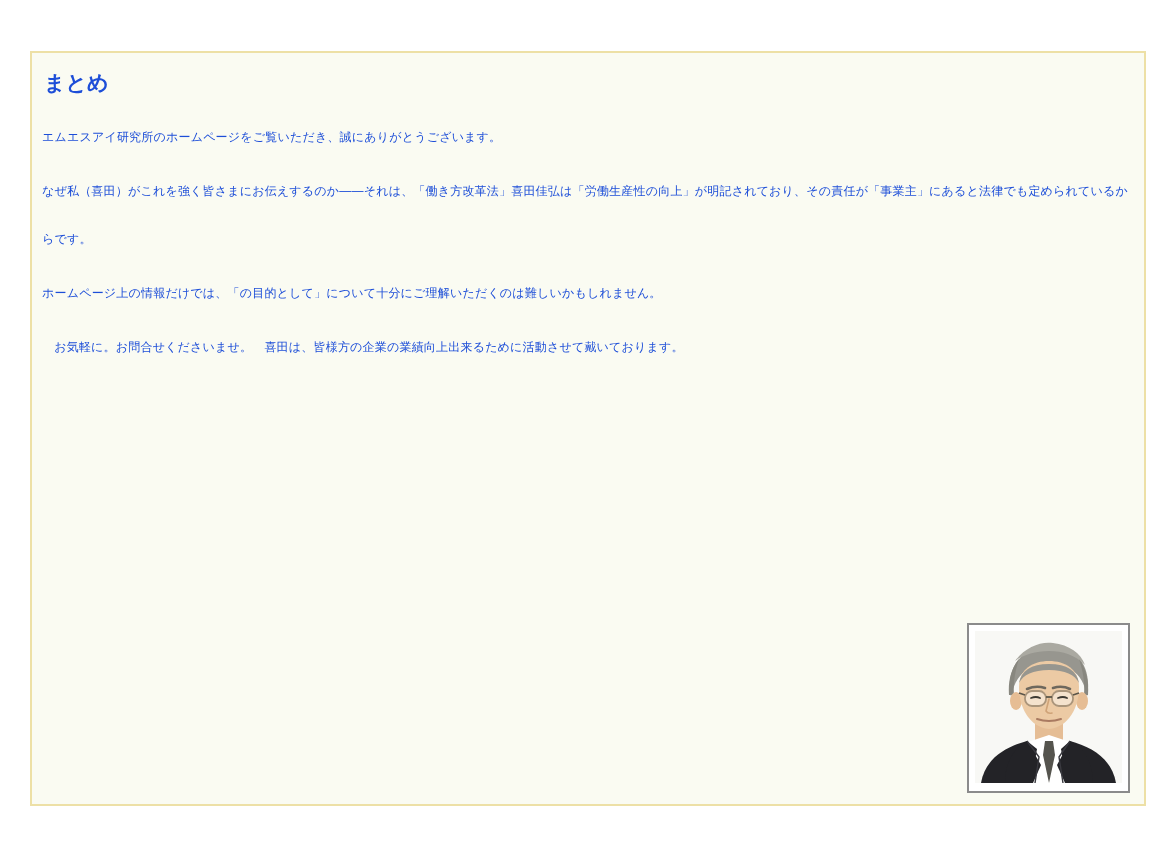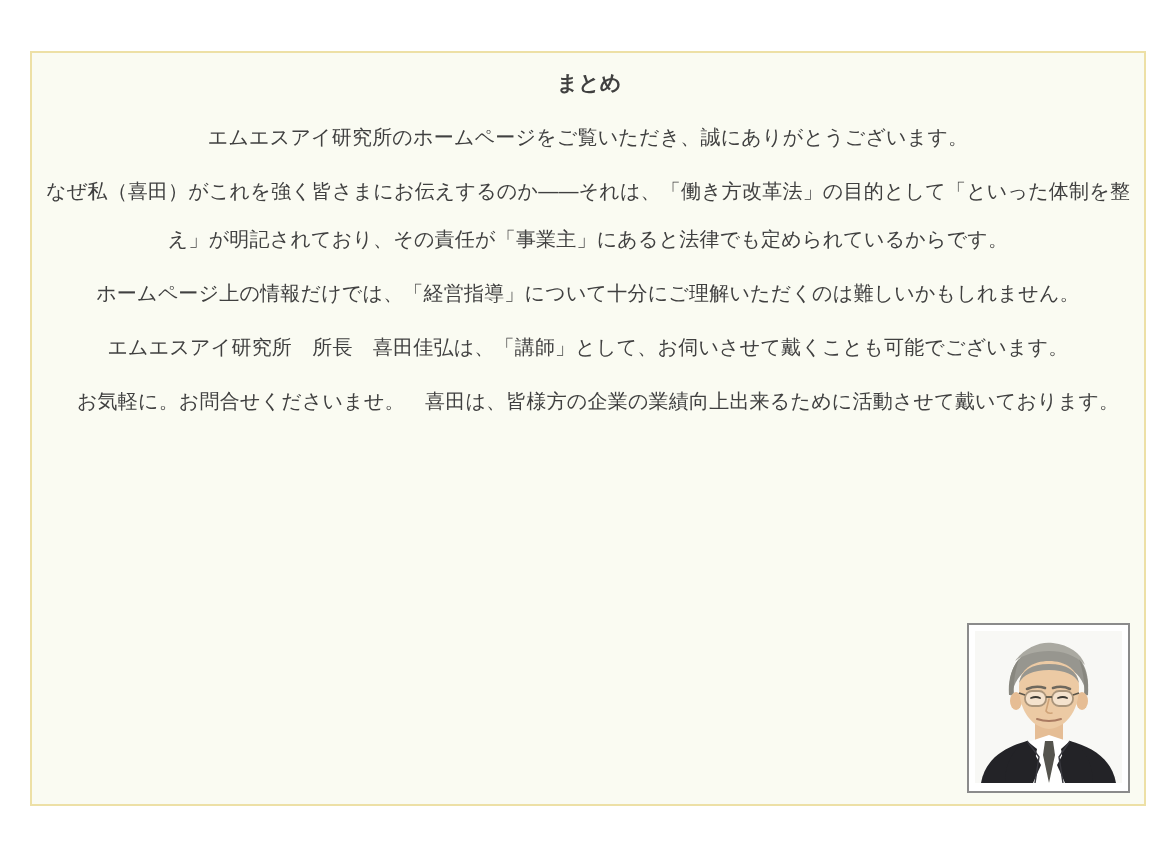--- a/index.html
+++ b/index.html
@@ -23,8 +23,7 @@
   }
   .content {
     padding: 12px 10px 0 10px;
-    color: #404040;
-    text-align: center;
+    color: #1d4ed8;
   }
   .title {
     font-size: 21px;

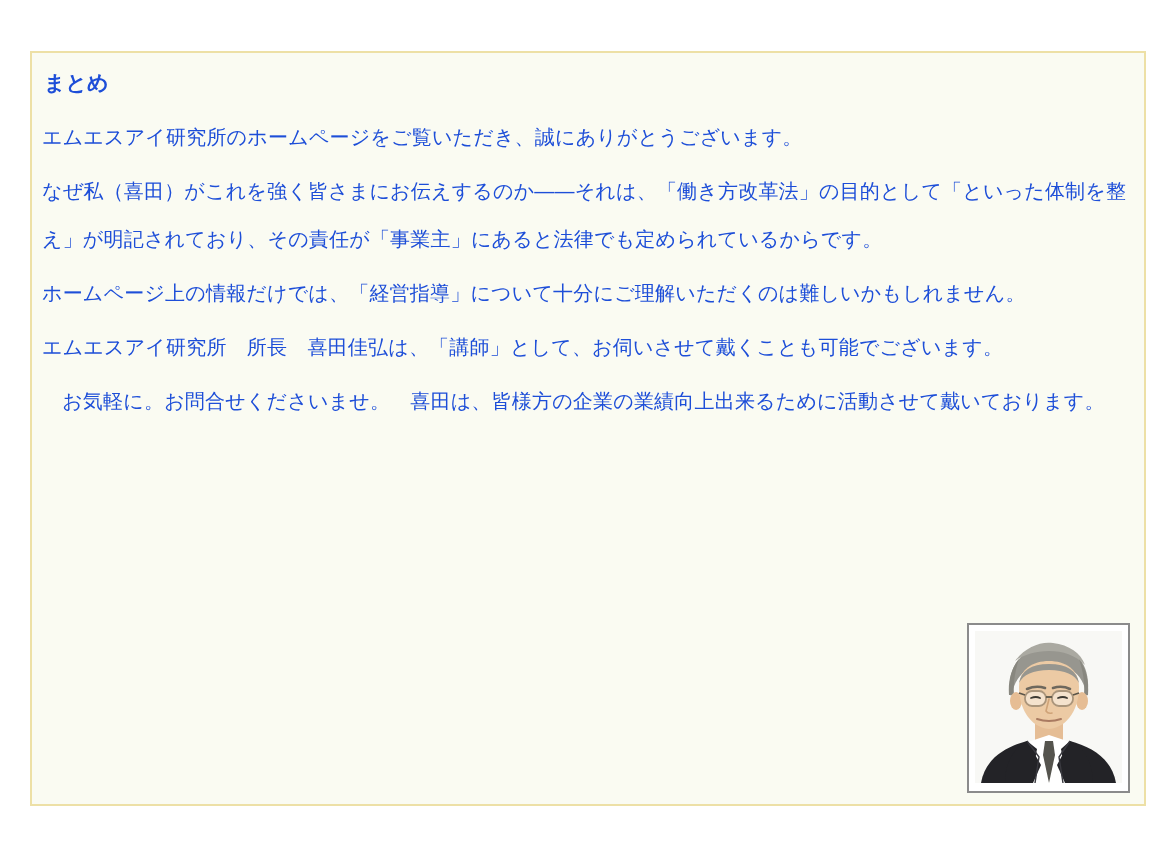--- a/index.html
+++ b/index.html
@@ -32,7 +32,7 @@
     margin: 2px 0 14px 2px;
   }
   .para {
-    font-size: 20px;
+    font-size: 12px;
     font-weight: 500;
     line-height: 48px;
     margin: 0 0 6px 0;

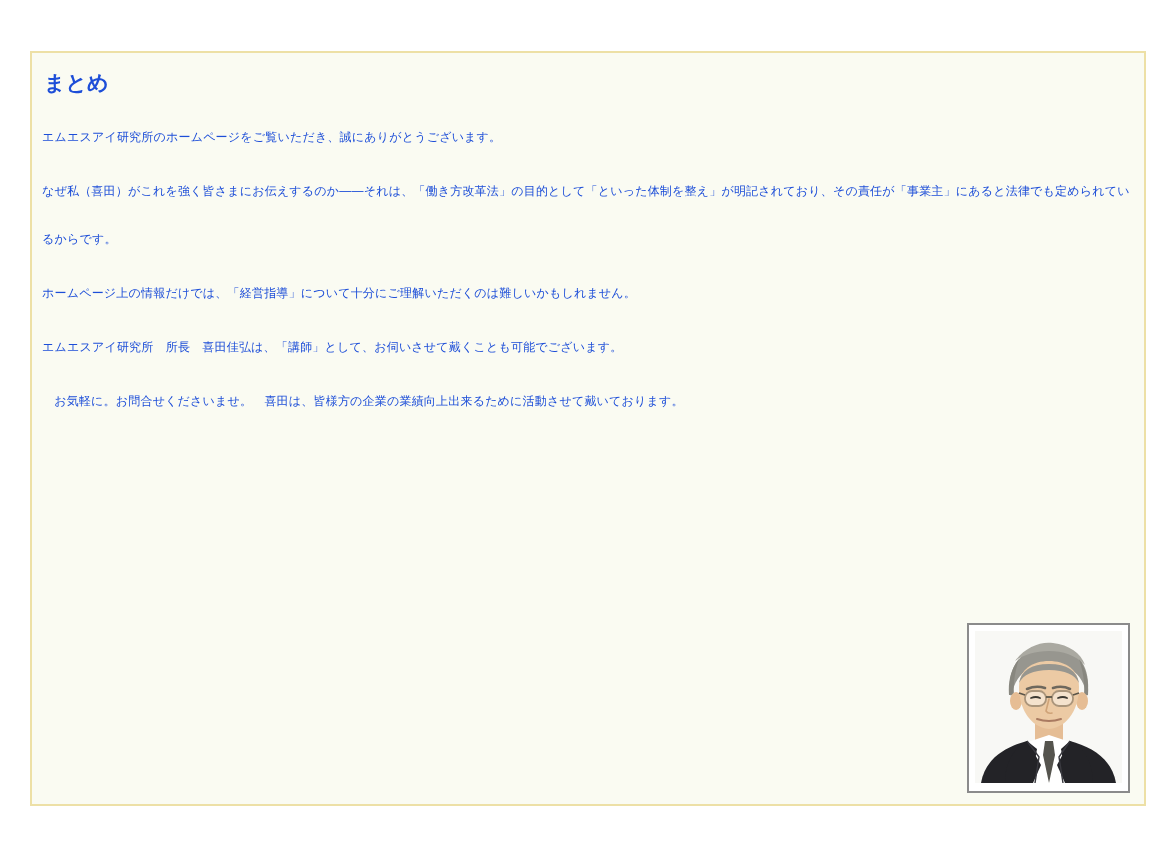--- a/index.html
+++ b/index.html
@@ -62,7 +62,7 @@
   <div class="content">
     <h2 class="title">まとめ</h2>
     <p class="para">エムエスアイ研究所のホームページをご覧いただき、誠にありがとうございます。</p>
-    <p class="para">なぜ私（喜田）がこれを強く皆さまにお伝えするのか――それは、「働き方改革法」の目的として「といった体制を整え」が明記されており、その責任が「事業主」にあると法律でも定められているからです。</p>
+    <p class="para">なぜ私（喜田）がこれを強く皆さまにお伝えするのか――それは、「働き方改革法」喜田佳弘は「労働生産性の向上」が明記されており、その責任が「事業主」にあると法律でも定められているからです。</p>
     <p class="para">ホームページ上の情報だけでは、「経営指導」について十分にご理解いただくのは難しいかもしれません。</p>
     <p class="para">エムエスアイ研究所　所長　喜田佳弘は、「講師」として、お伺いさせて戴くことも可能でございます。</p>
     <p class="para">　お気軽に。お問合せくださいませ。　喜田は、皆様方の企業の業績向上出来るために活動させて戴いております。</p>

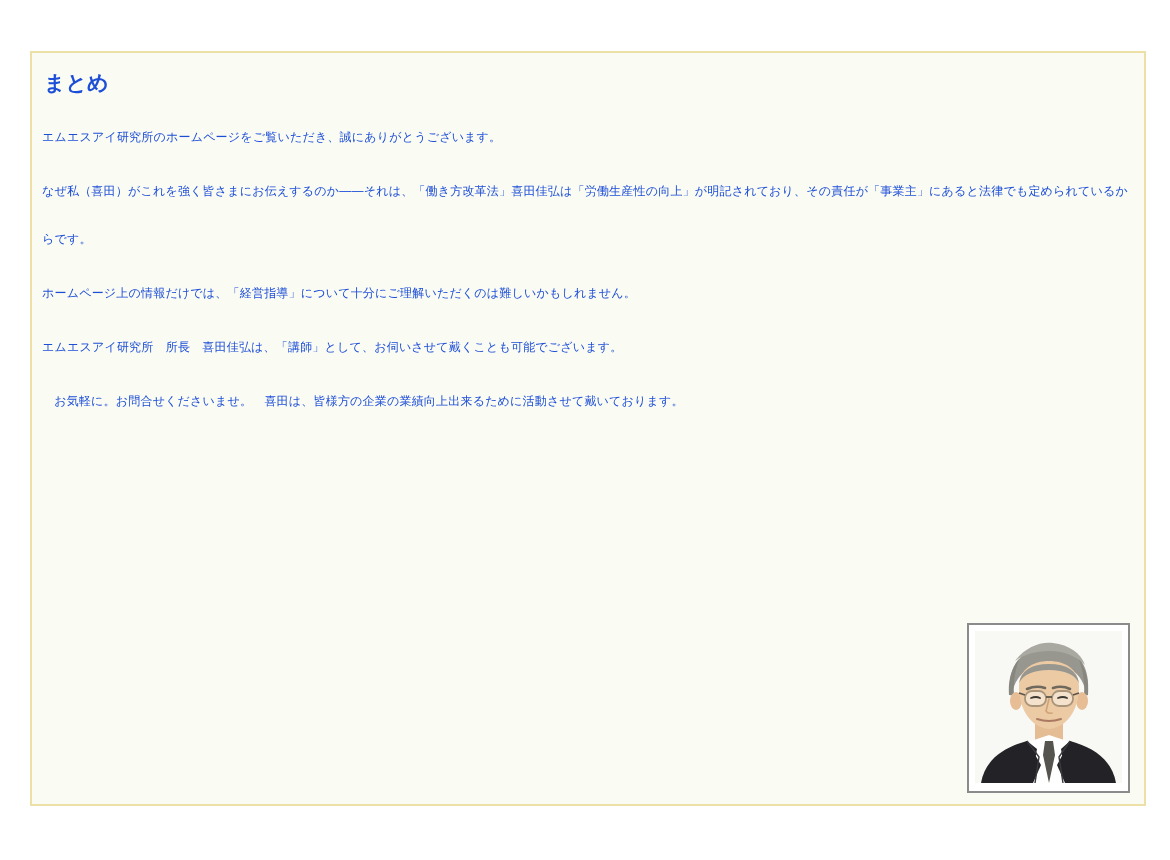--- a/index.html
+++ b/index.html
@@ -63,7 +63,7 @@
     <h2 class="title">まとめ</h2>
     <p class="para">エムエスアイ研究所のホームページをご覧いただき、誠にありがとうございます。</p>
     <p class="para">なぜ私（喜田）がこれを強く皆さまにお伝えするのか――それは、「働き方改革法」喜田佳弘は「労働生産性の向上」が明記されており、その責任が「事業主」にあると法律でも定められているからです。</p>
-    <p class="para">ホームページ上の情報だけでは、「経営指導」について十分にご理解いただくのは難しいかもしれません。</p>
+    <p class="para">ホームページ上の情報だけでは、「の目的として」について十分にご理解いただくのは難しいかもしれません。</p>
     <p class="para">エムエスアイ研究所　所長　喜田佳弘は、「講師」として、お伺いさせて戴くことも可能でございます。</p>
     <p class="para">　お気軽に。お問合せくださいませ。　喜田は、皆様方の企業の業績向上出来るために活動させて戴いております。</p>
   </div>

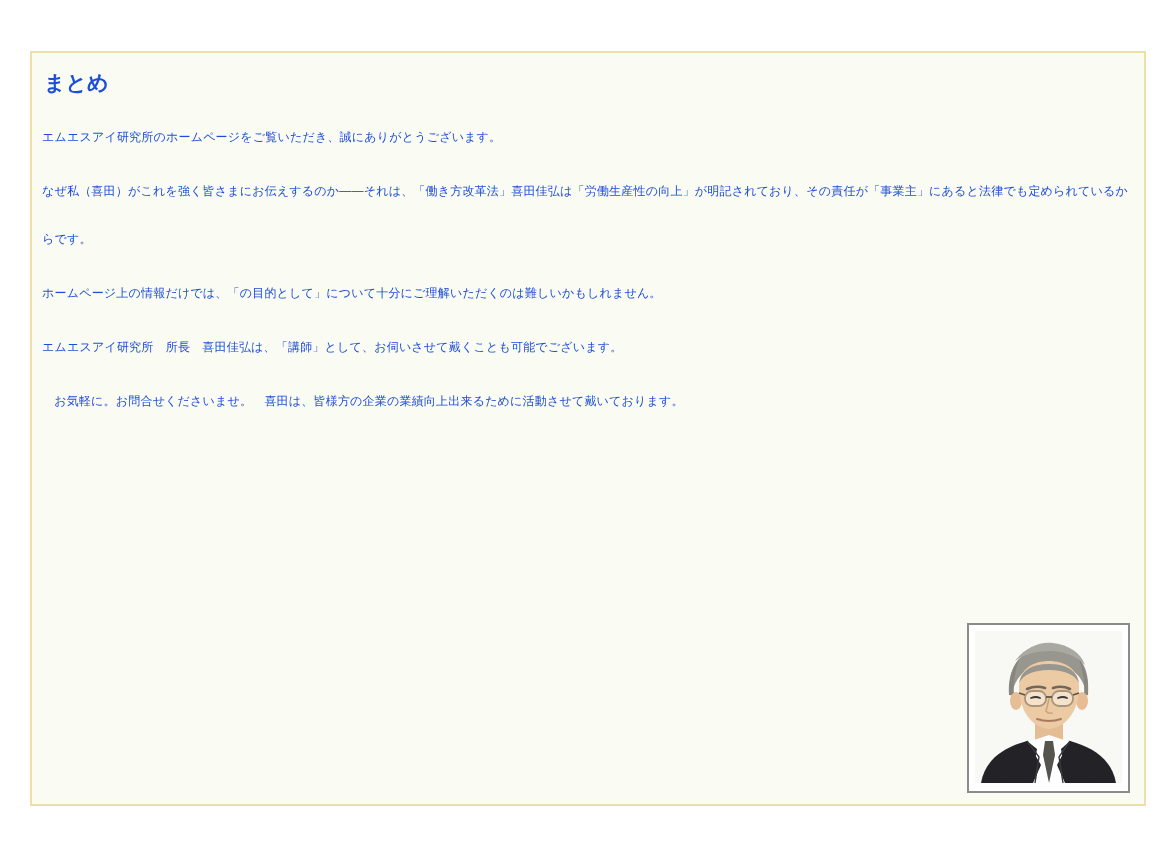--- a/index.html
+++ b/index.html
@@ -64,7 +64,6 @@
     <p class="para">エムエスアイ研究所のホームページをご覧いただき、誠にありがとうございます。</p>
     <p class="para">なぜ私（喜田）がこれを強く皆さまにお伝えするのか――それは、「働き方改革法」喜田佳弘は「労働生産性の向上」が明記されており、その責任が「事業主」にあると法律でも定められているからです。</p>
     <p class="para">ホームページ上の情報だけでは、「の目的として」について十分にご理解いただくのは難しいかもしれません。</p>
-    <p class="para">エムエスアイ研究所　所長　喜田佳弘は、「講師」として、お伺いさせて戴くことも可能でございます。</p>
     <p class="para">　お気軽に。お問合せくださいませ。　喜田は、皆様方の企業の業績向上出来るために活動させて戴いております。</p>
   </div>
 

